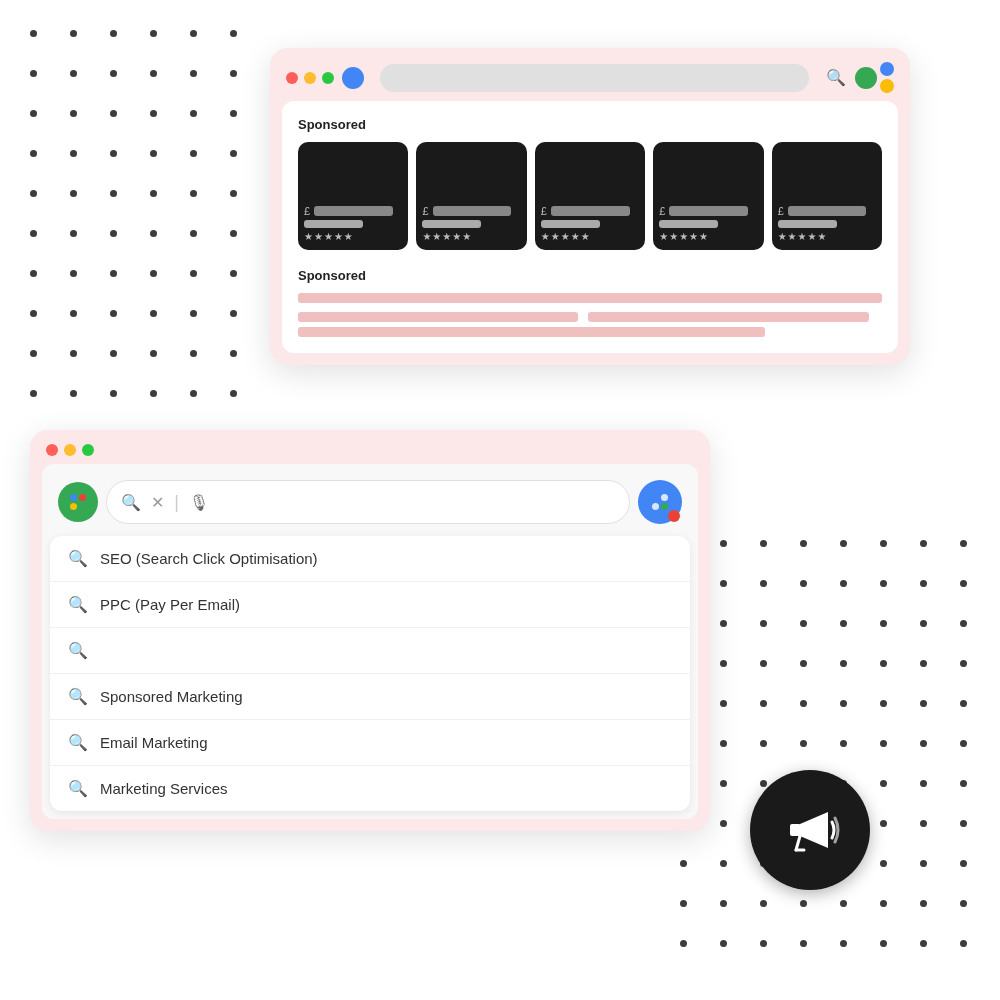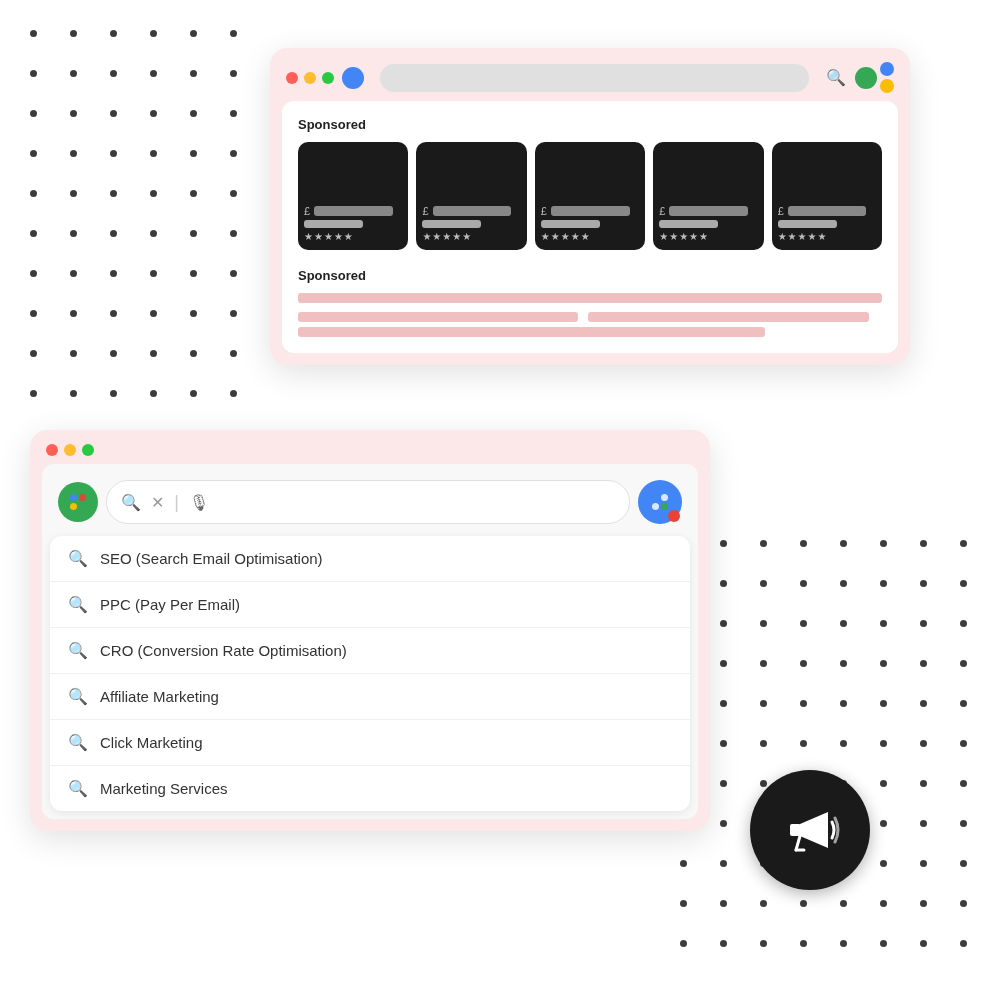--- a/index.html
+++ b/index.html
@@ -684,7 +684,7 @@
     <div class="autocomplete-dropdown">
       <div class="autocomplete-item">
         <span class="autocomplete-search-icon">🔍</span>
-        <span class="autocomplete-text">SEO (Search Email Optimisation)</span>
+        <span class="autocomplete-text">SEO (Search Click Optimisation)</span>
       </div>
       <div class="autocomplete-item">
         <span class="autocomplete-search-icon">🔍</span>

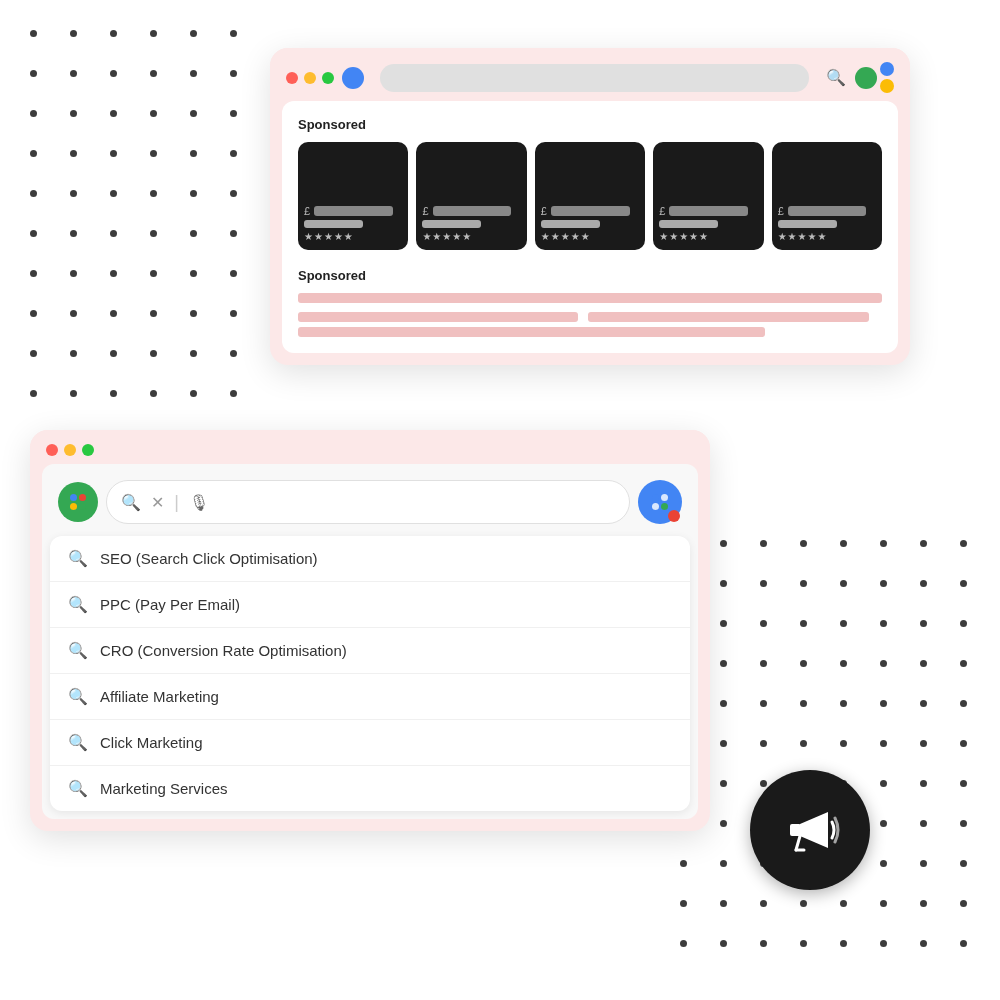--- a/index.html
+++ b/index.html
@@ -692,7 +692,6 @@
       </div>
       <div class="autocomplete-item">
         <span class="autocomplete-search-icon">🔍</span>
-        <span class="autocomplete-text">CRO (Conversion Rate Optimisation)</span>
       </div>
       <div class="autocomplete-item">
         <span class="autocomplete-search-icon">🔍</span>

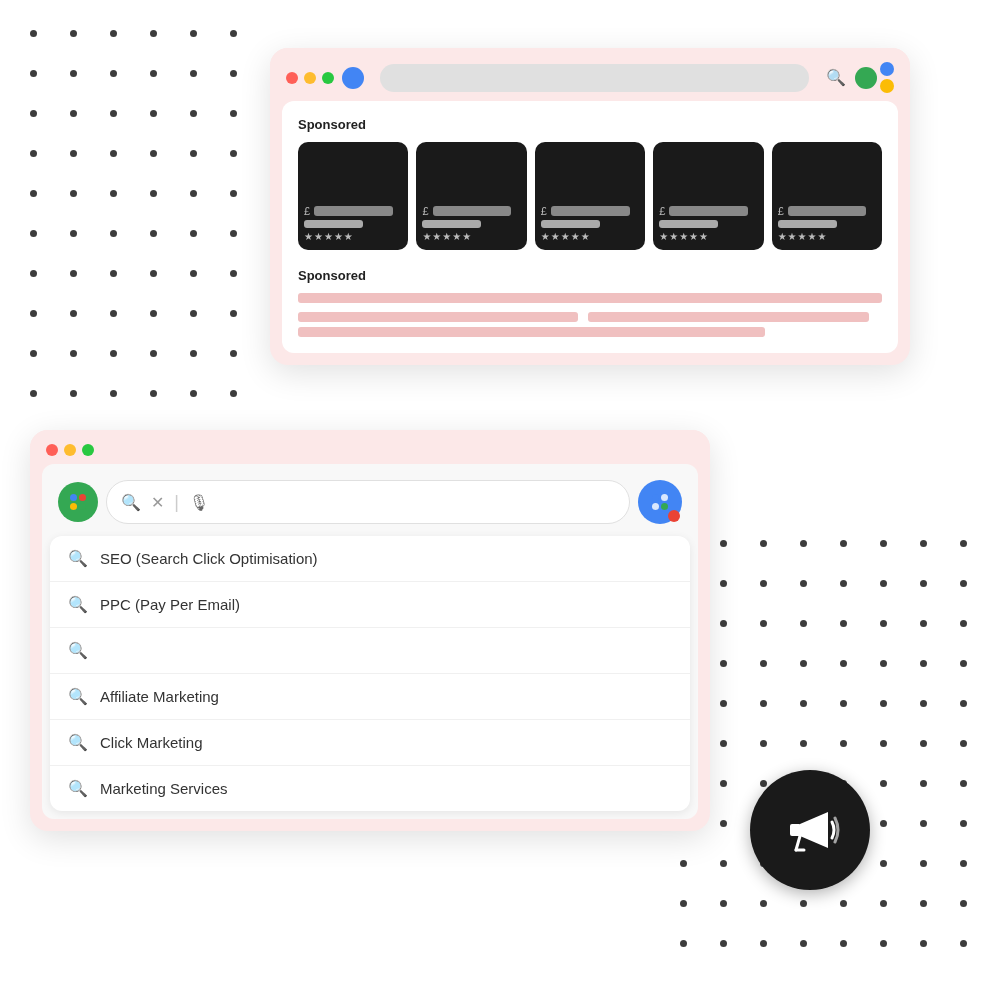--- a/index.html
+++ b/index.html
@@ -695,7 +695,7 @@
       </div>
       <div class="autocomplete-item">
         <span class="autocomplete-search-icon">🔍</span>
-        <span class="autocomplete-text">Affiliate Marketing</span>
+        <span class="autocomplete-text">Sponsored Marketing</span>
       </div>
       <div class="autocomplete-item">
         <span class="autocomplete-search-icon">🔍</span>

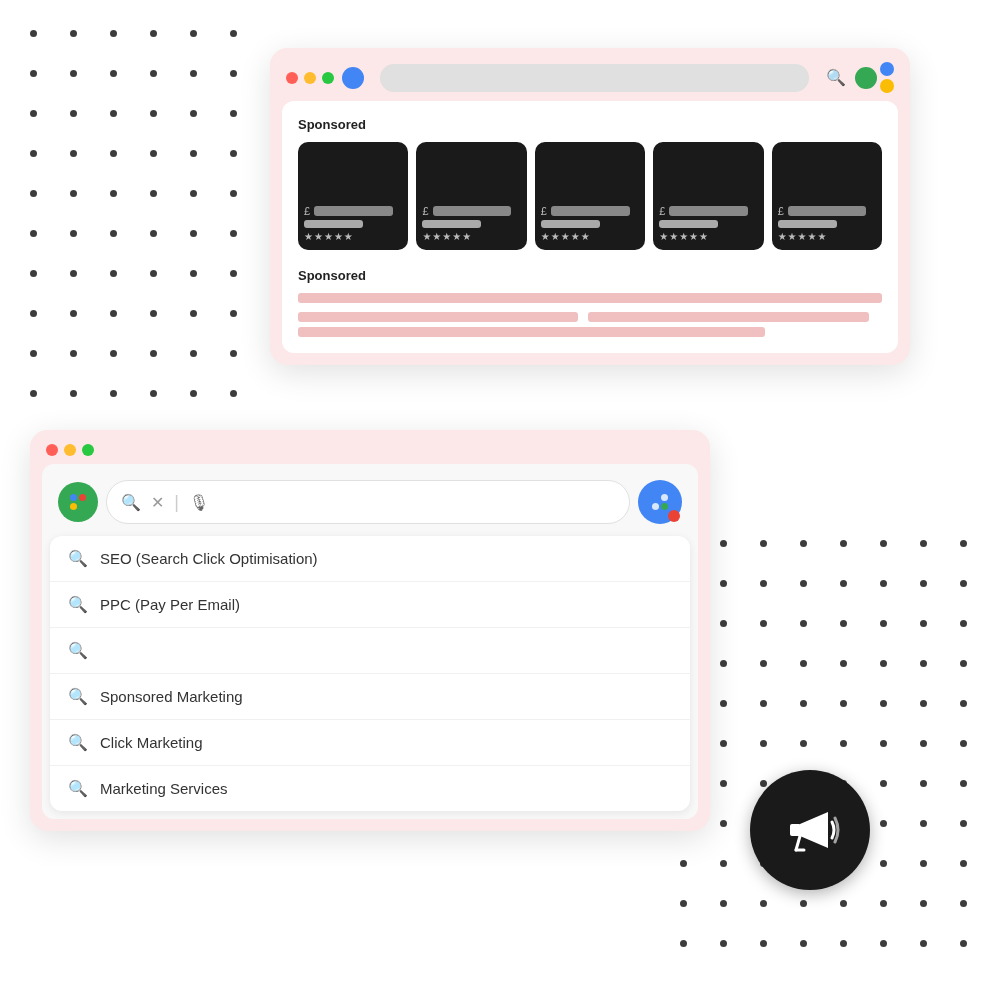--- a/index.html
+++ b/index.html
@@ -699,7 +699,7 @@
       </div>
       <div class="autocomplete-item">
         <span class="autocomplete-search-icon">🔍</span>
-        <span class="autocomplete-text">Click Marketing</span>
+        <span class="autocomplete-text">Email Marketing</span>
       </div>
       <div class="autocomplete-item">
         <span class="autocomplete-search-icon">🔍</span>

